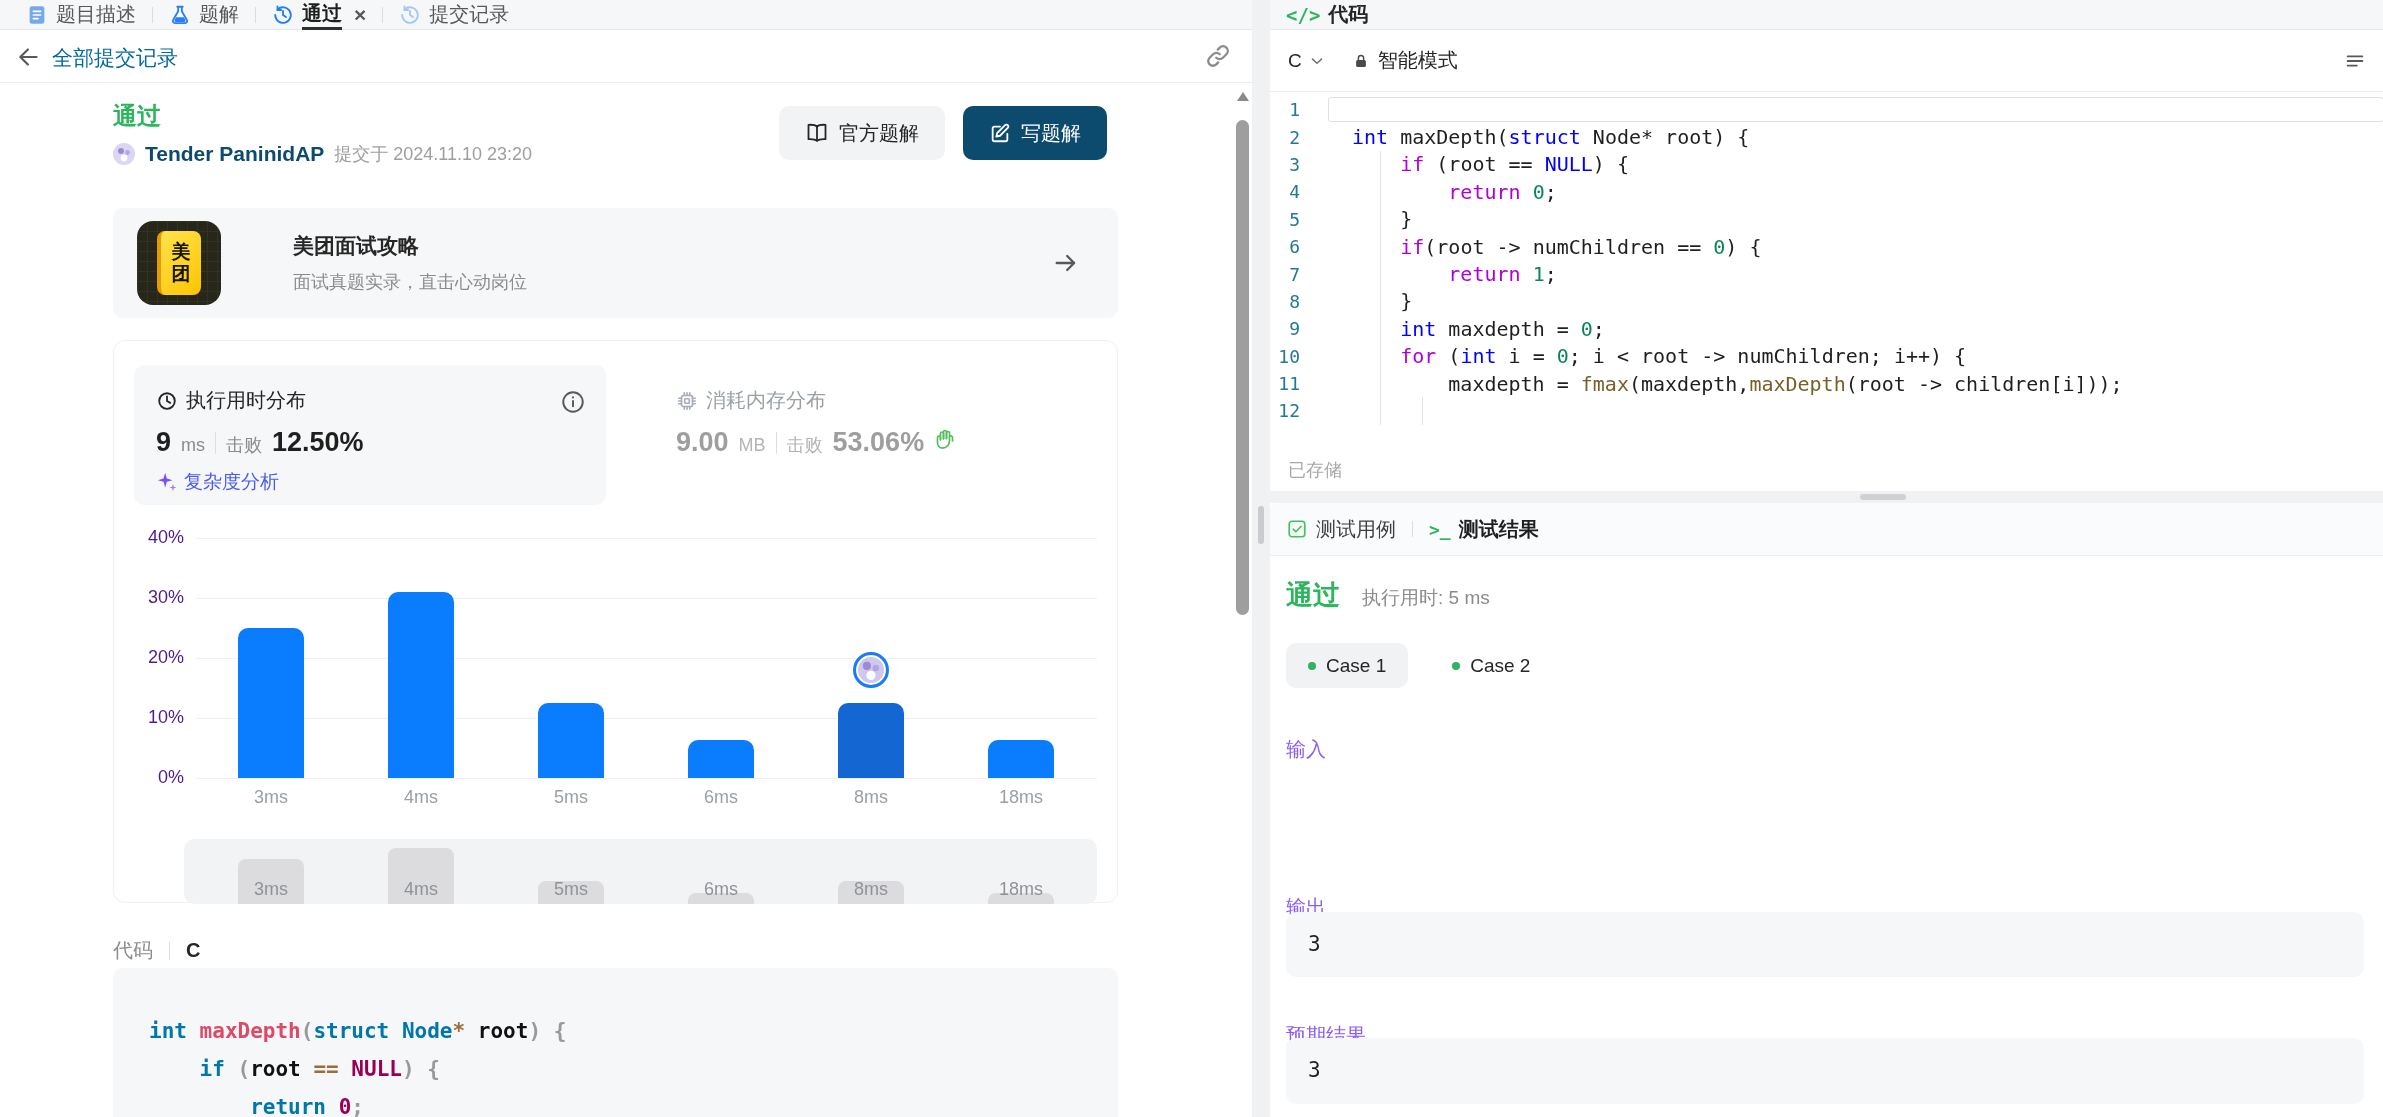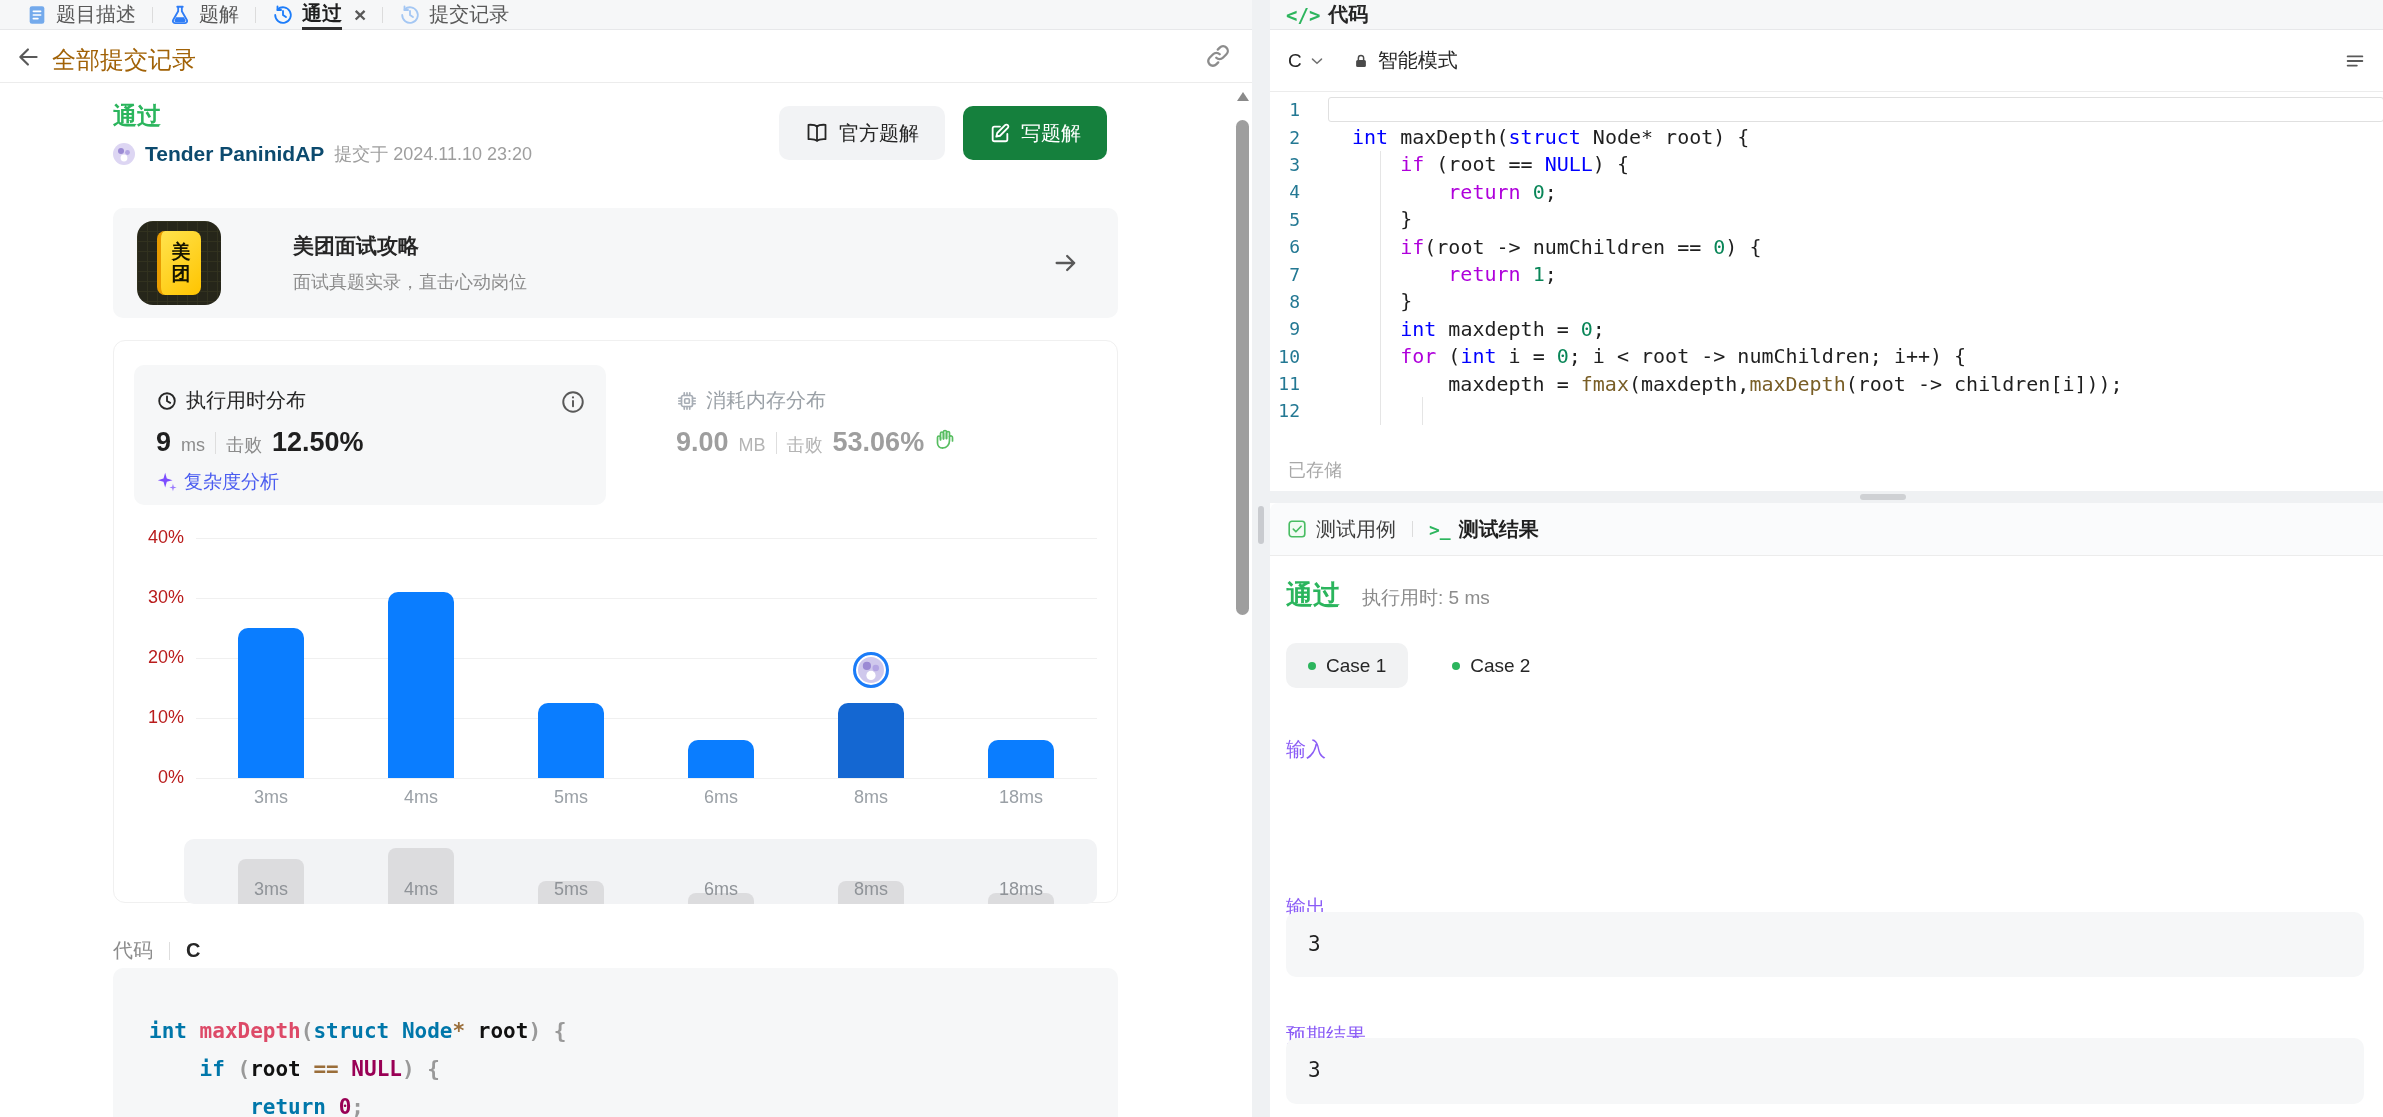--- a/index.html
+++ b/index.html
@@ -21,7 +21,7 @@
   .left-panel { position:absolute; left:0; top:30px; width:1252px; height:1087px; background:#fff; overflow:hidden; }
   .lp-header { position:absolute; left:0; top:0; width:100%; height:53px; border-bottom:1px solid #ececec; }
   .back-btn { position:absolute; left:16px; top:14px; width:26px; height:26px; cursor:pointer; }
-  .lp-title { position:absolute; left:52px; top:14px; font-size:24px; color:#a16207; }
+  .lp-title { position:absolute; left:52px; top:14px; font-size:21px; color:#0369a1; }
   .link-btn { position:absolute; right:20px; top:12px; width:28px; height:28px; cursor:pointer; }
 
   .status-big { position:absolute; left:113px; top:70px; font-size:24px; font-weight:600; color:#2bb55d; }

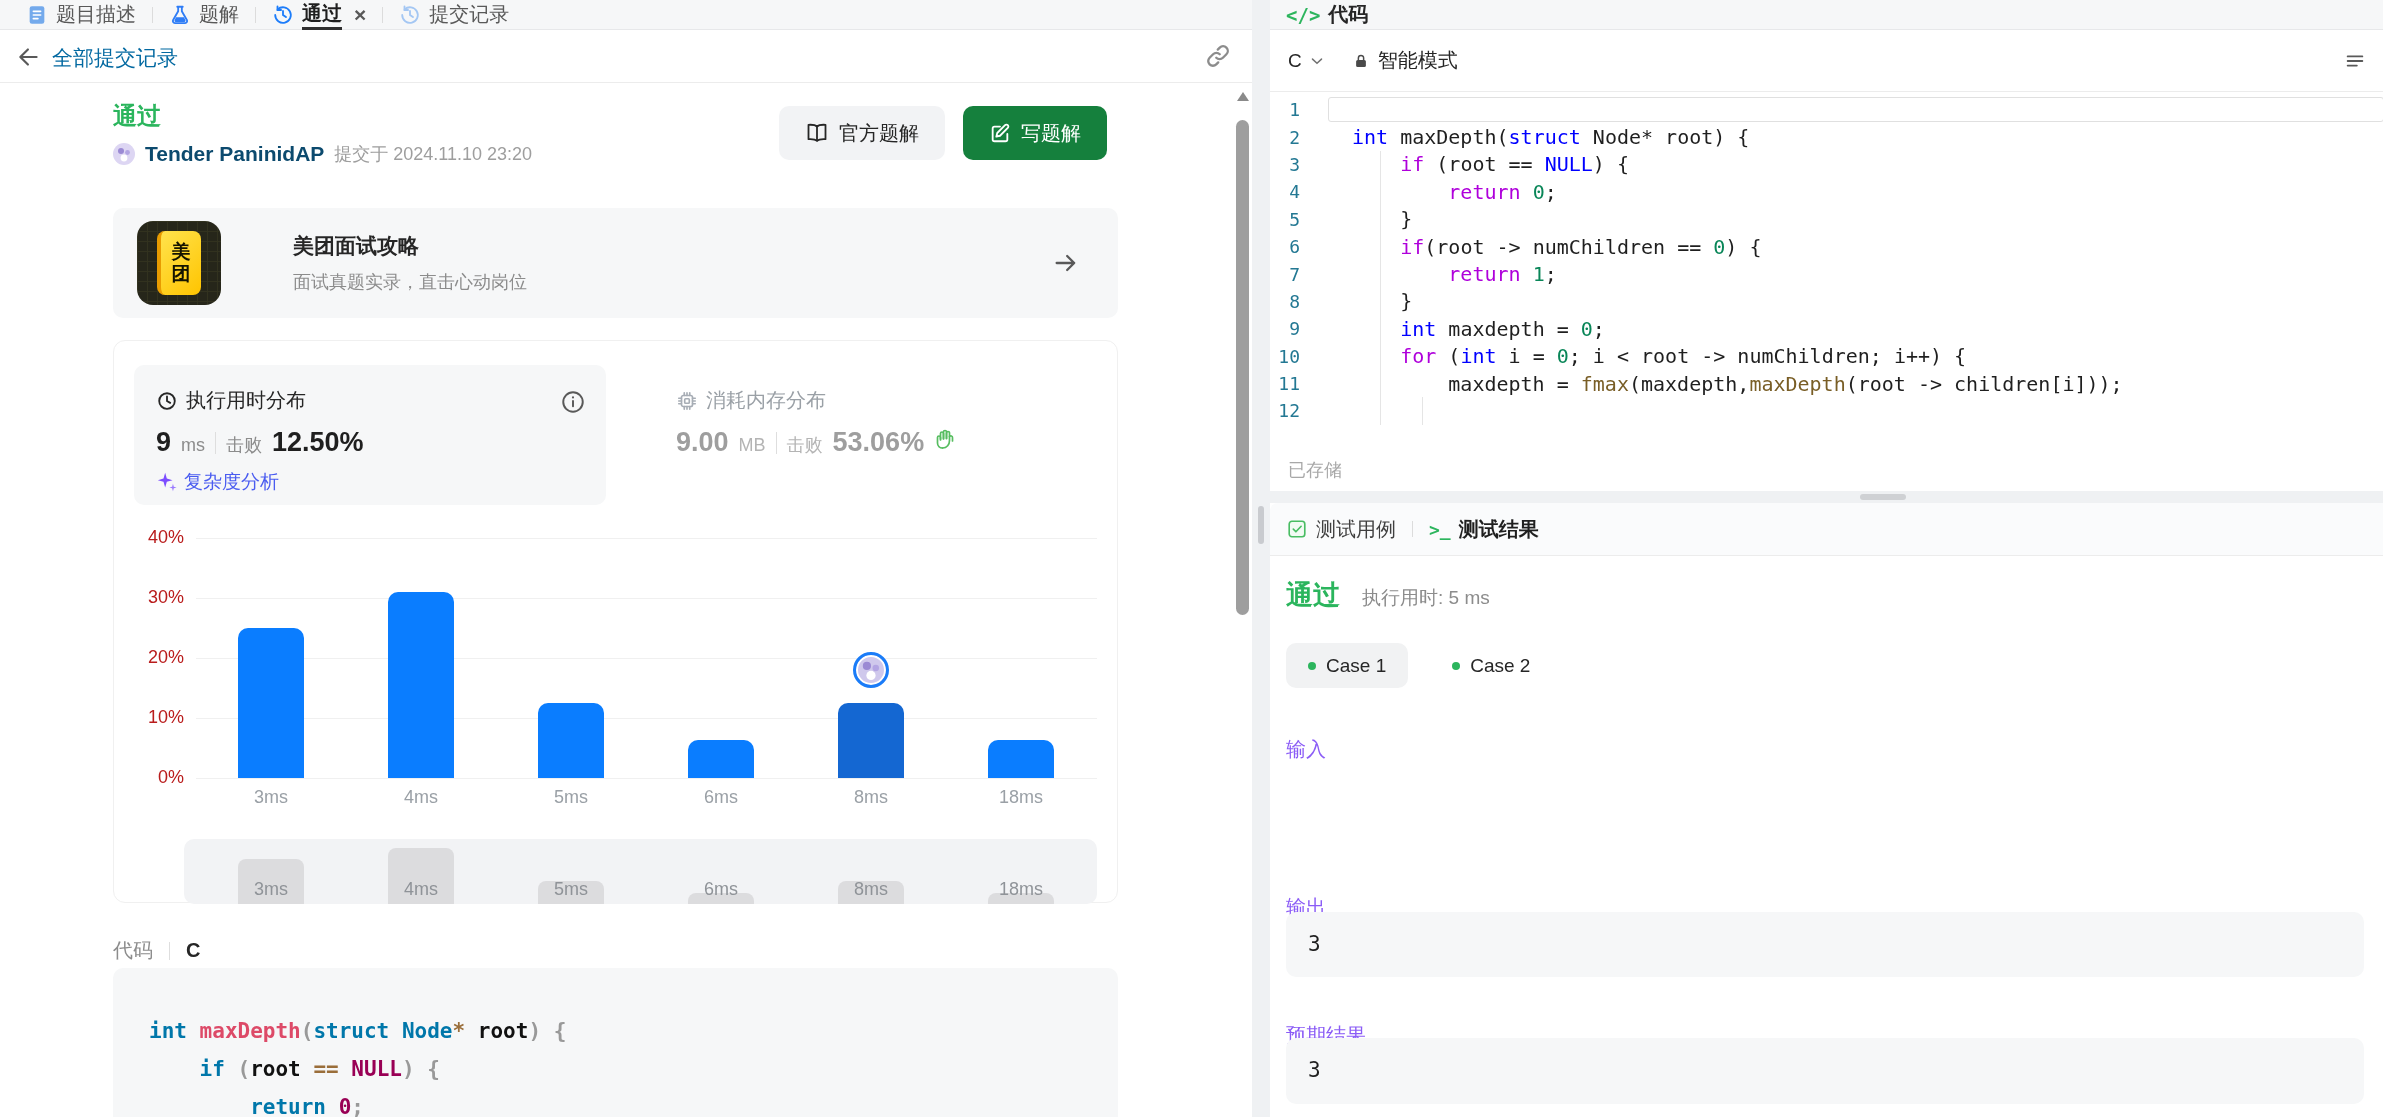--- a/index.html
+++ b/index.html
@@ -34,7 +34,7 @@
   .btn { height:54px; display:flex; align-items:center; gap:10px; padding:0 26px; border-radius:10px;
     font-size:20px; font-weight:500; cursor:pointer; border:none; }
   .btn-gray { background:#f2f3f5; color:#262626; }
-  .btn-green { background:#15803d; color:#fff; }
+  .btn-green { background:#0c4a6e; color:#fff; }
 
   .banner { position:absolute; left:113px; top:178px; width:1005px; height:110px; background:#f6f7f8; border-radius:10px; cursor:pointer; }
   .mt-logo { position:absolute; left:24px; top:13px; width:84px; height:84px; border-radius:16px; background:#26261a;

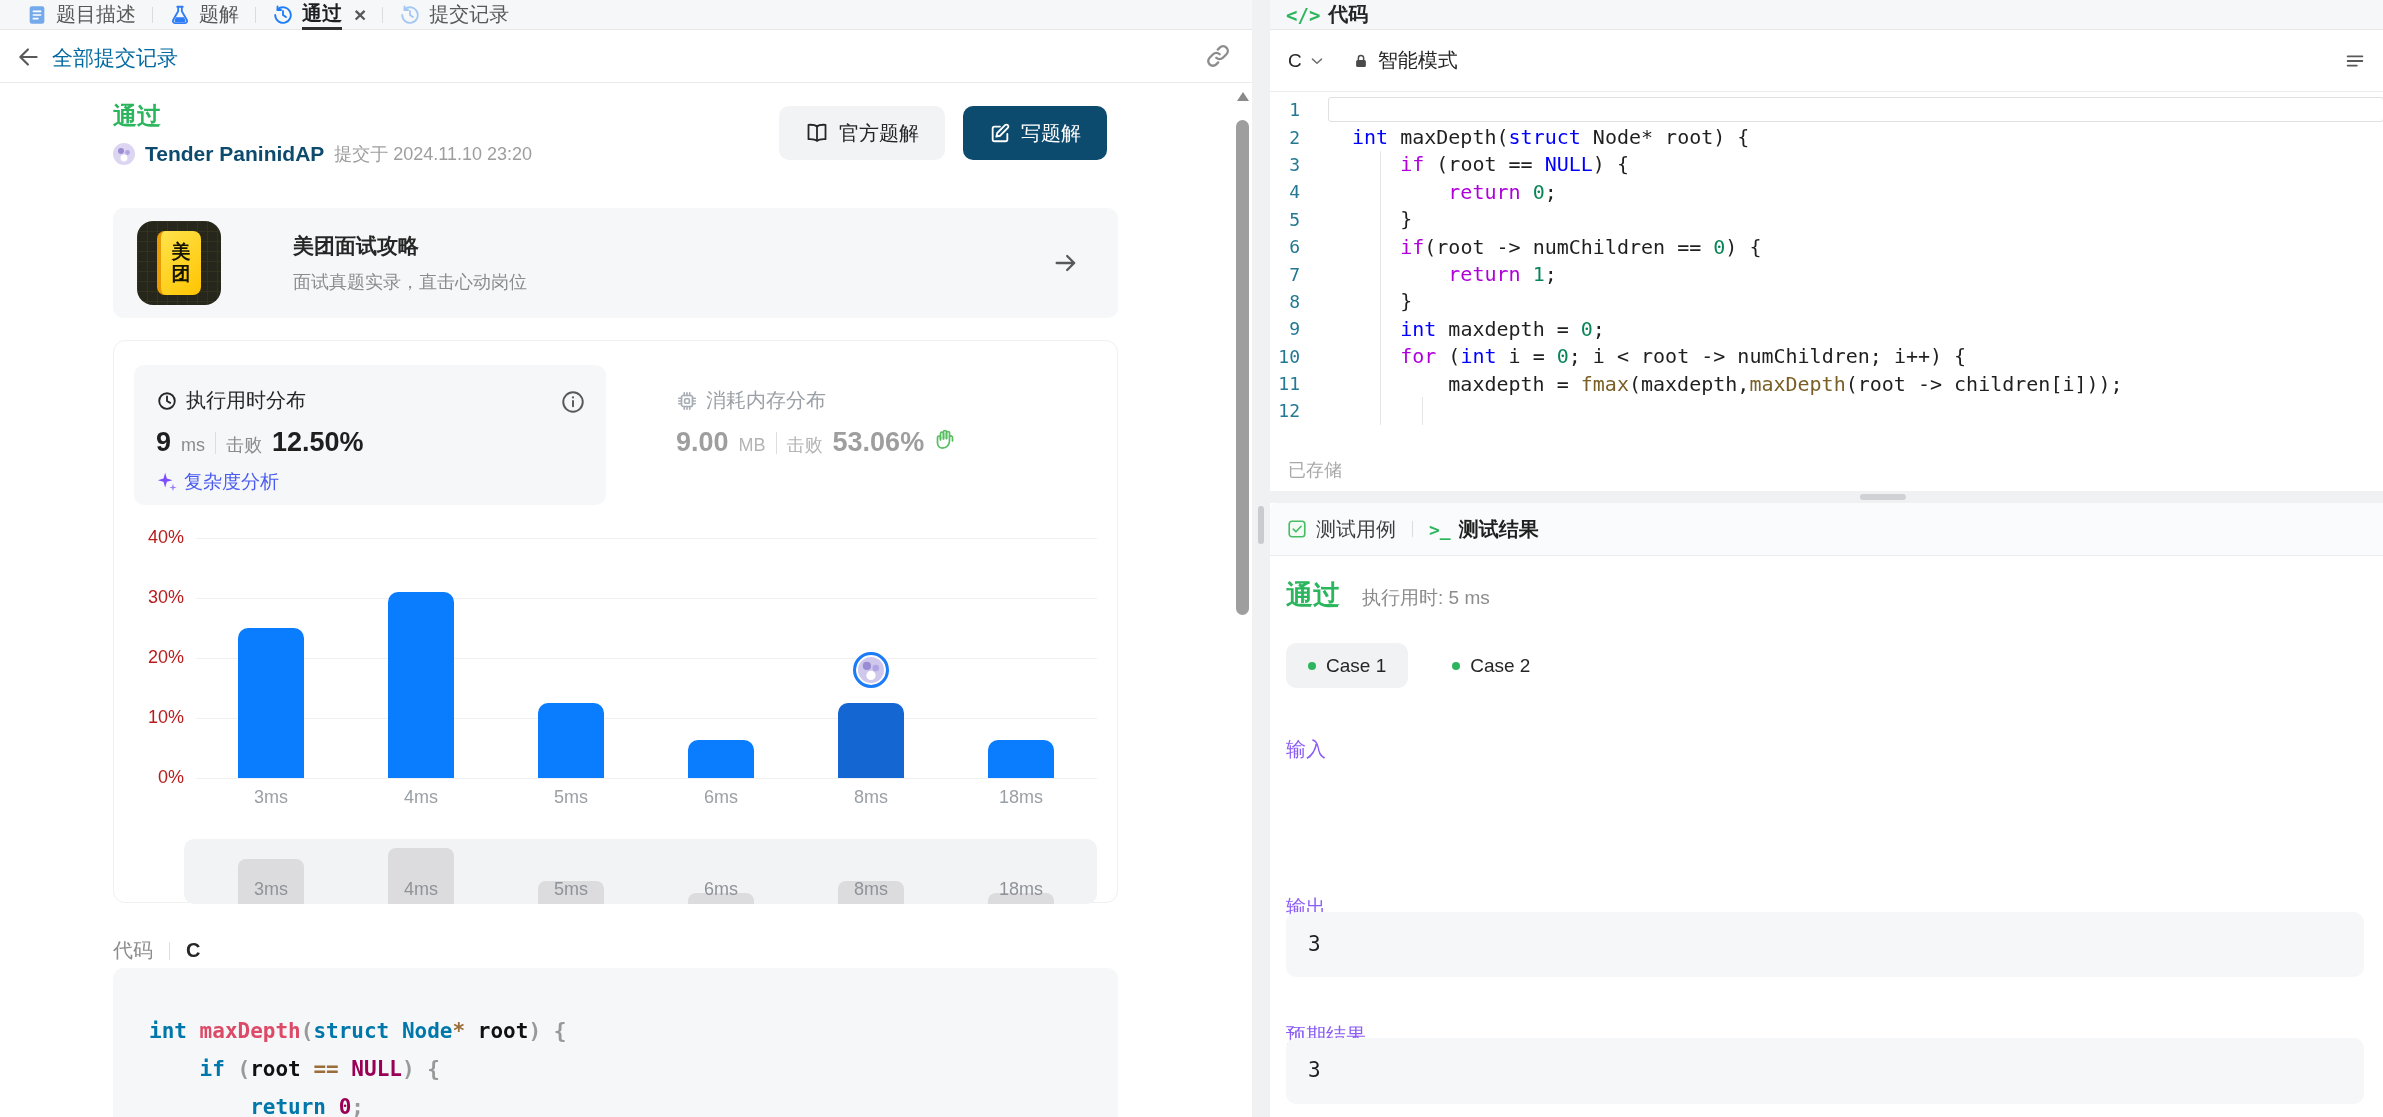--- a/index.html
+++ b/index.html
@@ -66,7 +66,7 @@
 
   .chart-plot { position:absolute; inset:0; }
   .gridline { position:absolute; height:1px; background:#f0f0f0; left:82px; width:901px; }
-  .ytick { position:absolute; left:0; width:70px; text-align:right; font-size:18px; color:#b91c1c; }
+  .ytick { position:absolute; left:0; width:70px; text-align:right; font-size:18px; color:#4c1d95; }
   .bar { position:absolute; border-radius:10px 10px 0 0; cursor:pointer; }
   .xlab { position:absolute; top:446px; width:150px; text-align:center; font-size:18px; color:#9aa0a6; }
   .marker { position:absolute; width:36px; height:36px; border-radius:50%; background:#cfc8ec;

